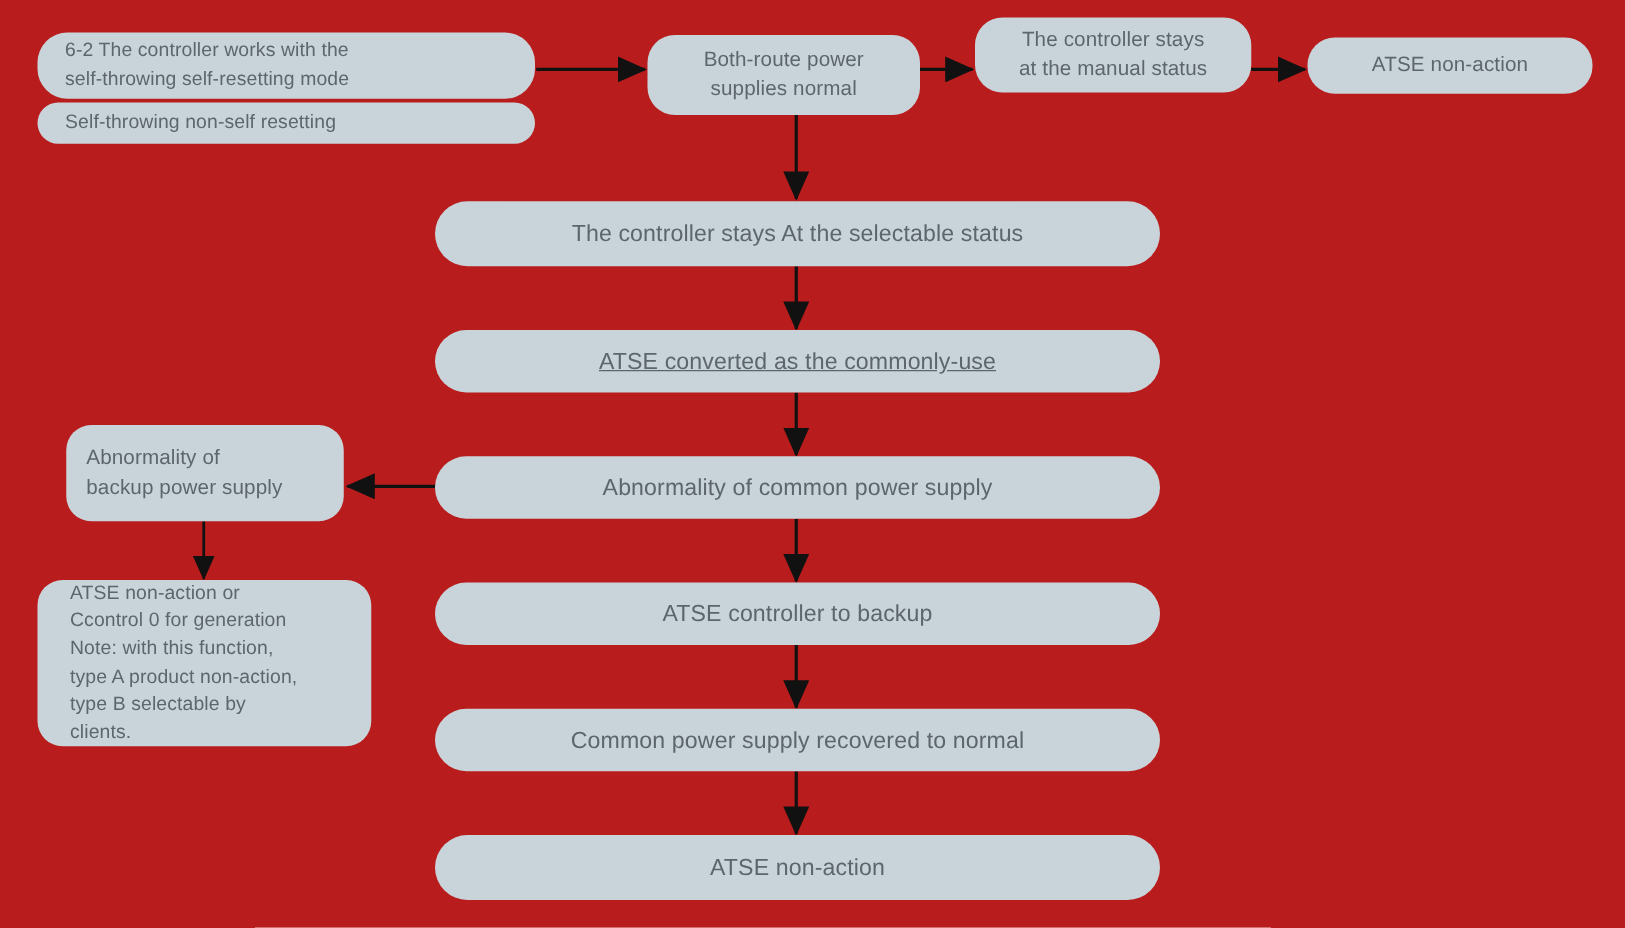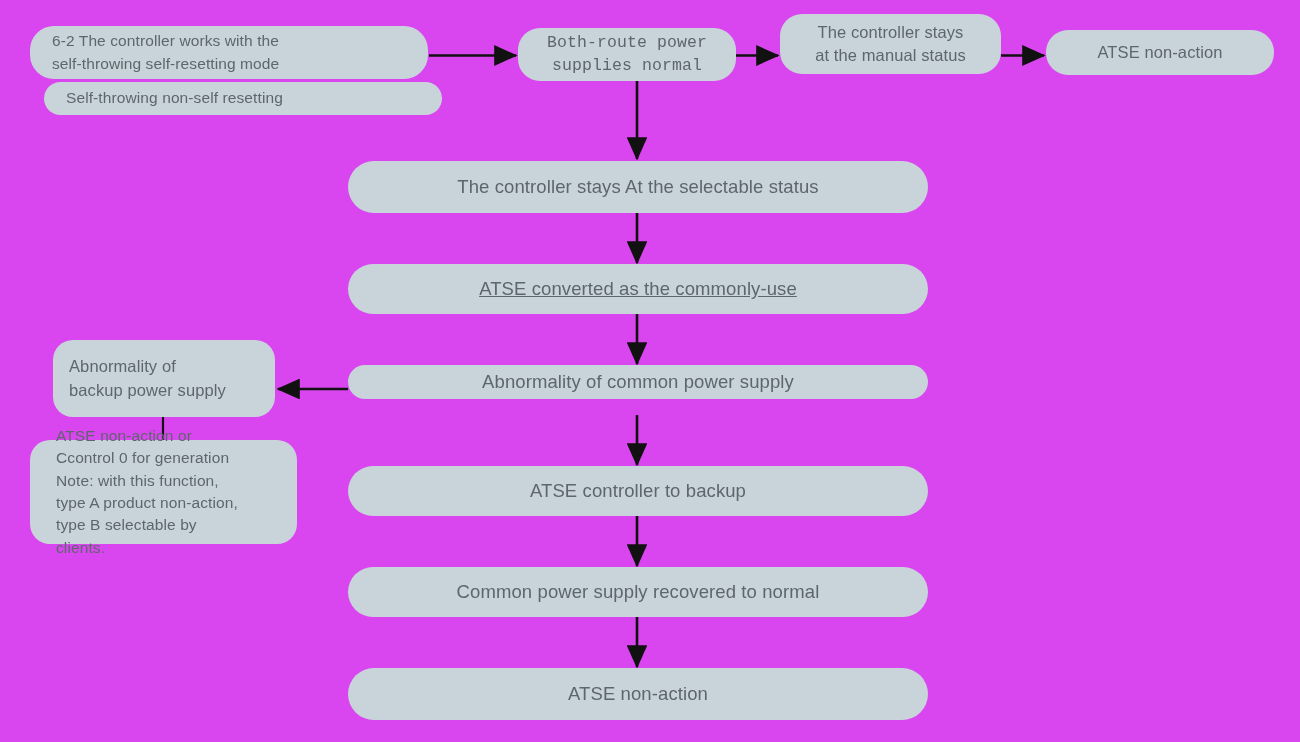--- a/index.html
+++ b/index.html
@@ -17,7 +17,7 @@
     position: relative;
     width: 1300px;
     height: 742px;
-    background: #d946ef;
+    background: #b91c1c;
   }
   .node {
     position: absolute;

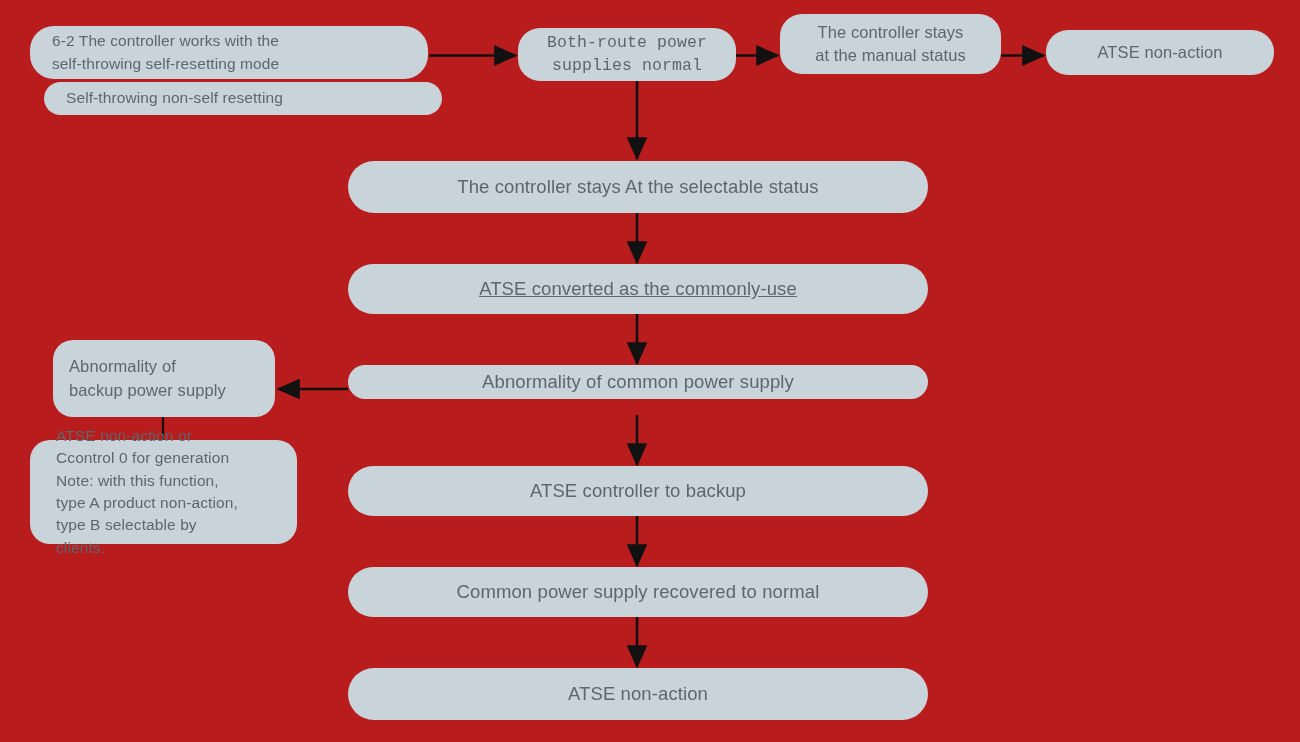--- a/index.html
+++ b/index.html
@@ -99,7 +99,7 @@
 
   <div class="node left-al" style="left:44px; top:82px; width:398px; height:33px; border-radius:18px;text-align:center;">Self-throwing non-self resetting</div>
 
-  <div class="node" style="left:518px; top:28px; width:218px; height:53px;font-family:Liberation Mono, monospace;">Both-route power
+  <div class="node" style="left:518px; top:28px; width:218px; height:64px;">Both-route power
 supplies normal</div>
 
   <div class="node" style="left:780px; top:14px; width:221px; height:60px;">The controller stays

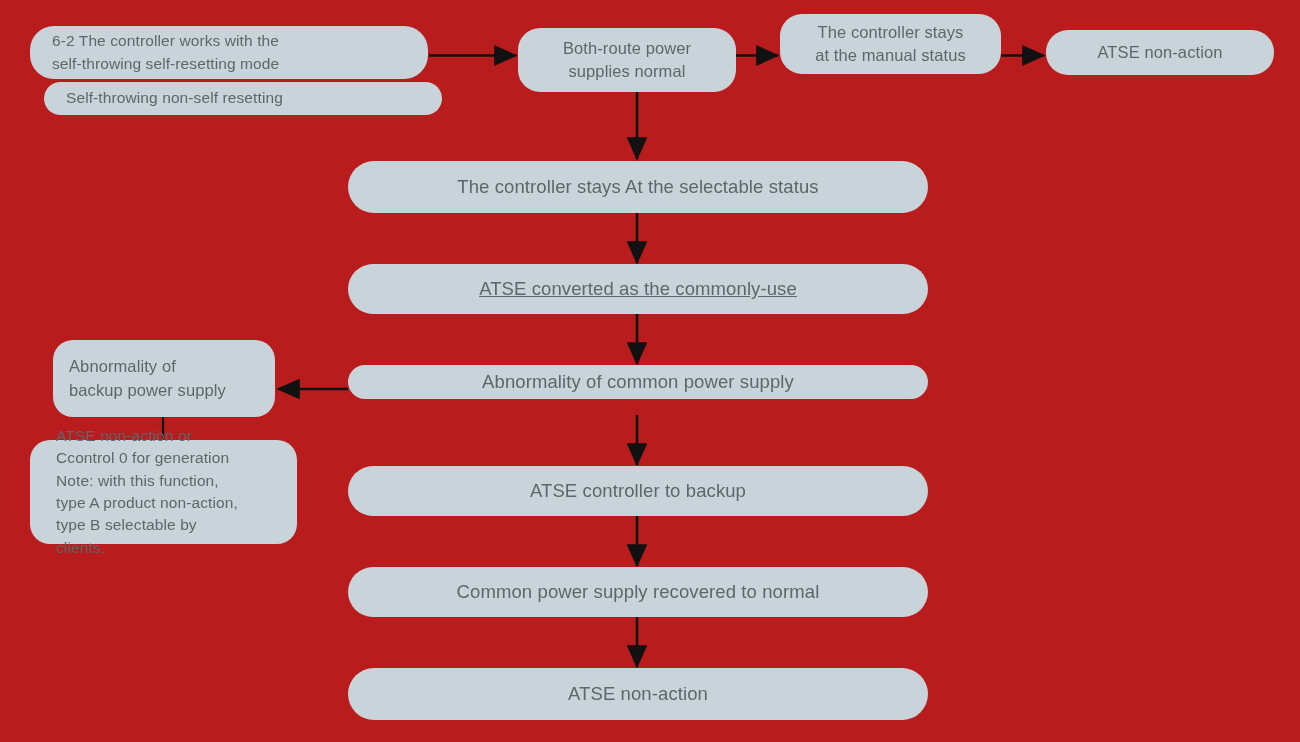--- a/index.html
+++ b/index.html
@@ -97,7 +97,7 @@
   <div class="node left-al" style="left:30px; top:26px; width:398px; height:53px; border-radius:24px;">6-2 The controller works with the
 self-throwing self-resetting mode</div>
 
-  <div class="node left-al" style="left:44px; top:82px; width:398px; height:33px; border-radius:18px;text-align:center;">Self-throwing non-self resetting</div>
+  <div class="node left-al" style="left:30px; top:82px; width:398px; height:33px; border-radius:18px;text-align:center;">Self-throwing non-self resetting</div>
 
   <div class="node" style="left:518px; top:28px; width:218px; height:64px;">Both-route power
 supplies normal</div>

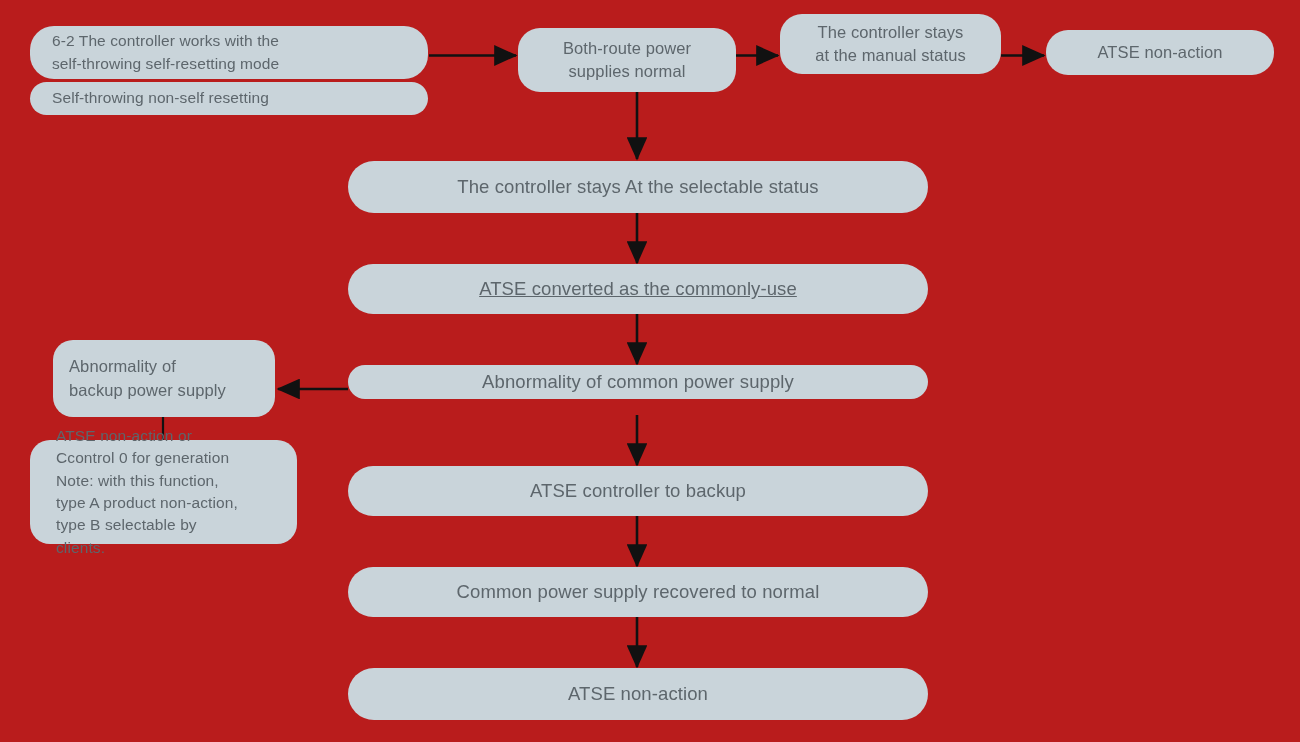--- a/index.html
+++ b/index.html
@@ -111,7 +111,7 @@
 
   <div class="node wide" style="left:348px; top:264px; width:580px; height:50px;text-decoration:underline;">ATSE converted as the commonly-use</div>
 
-  <div class="node wide" style="left:348px; top:365px; width:580px; height:34px;">Abnormality of common power supply</div>
+  <div class="node wide" style="left:348px; top:365px; width:580px; height:50px;">Abnormality of common power supply</div>
 
   <div class="node wide" style="left:348px; top:466px; width:580px; height:50px;">ATSE controller to backup</div>
 

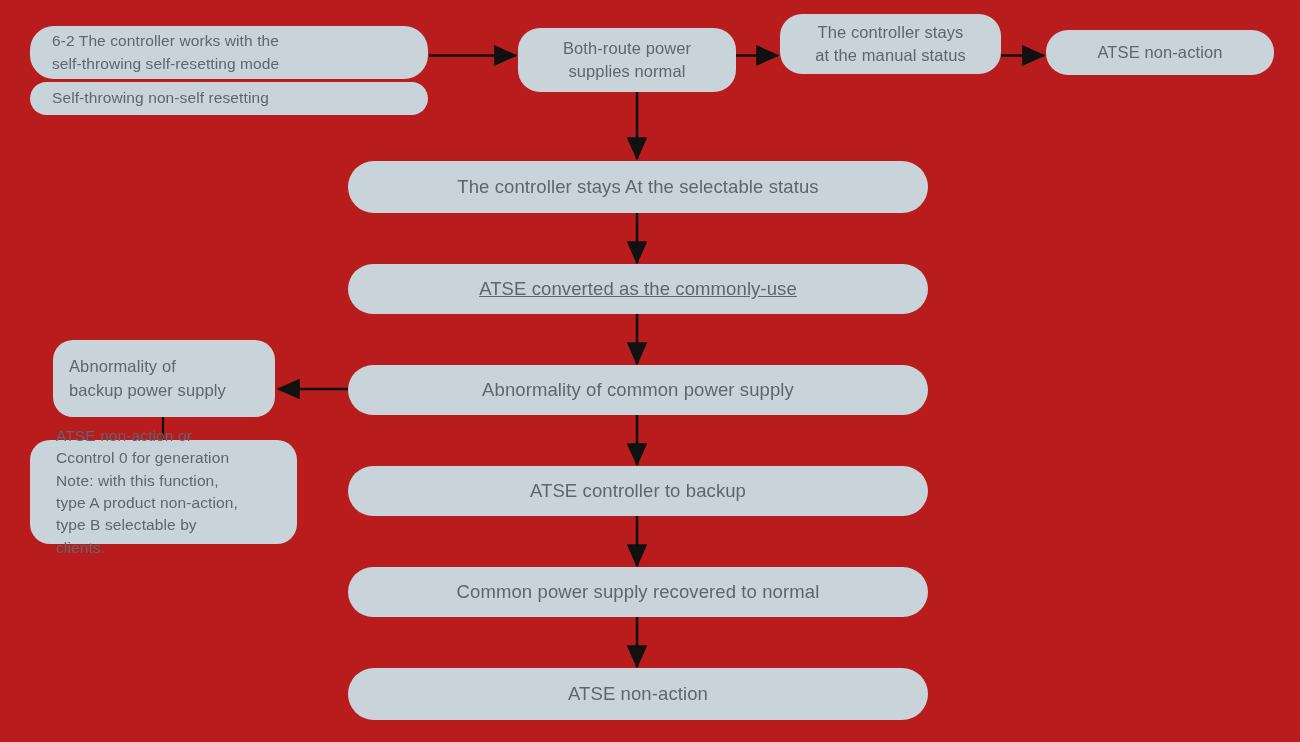--- a/index.html
+++ b/index.html
@@ -122,7 +122,7 @@
   <div class="node left-al" style="left:53px; top:340px; width:222px; height:77px; border-radius:20px; font-size:16.5px; padding-left:16px;">Abnormality of
 backup power supply</div>
 
-  <div class="node note left-al" style="left:30px; top:440px; width:267px; height:104px; font-size:15.5px; padding-left:26px;">ATSE non-action or
+  <div class="node note left-al" style="left:30px; top:464px; width:267px; height:133px; font-size:15.5px; padding-left:26px;">ATSE non-action or
 Ccontrol 0 for generation
 Note: with this function,
 type A product non-action,

